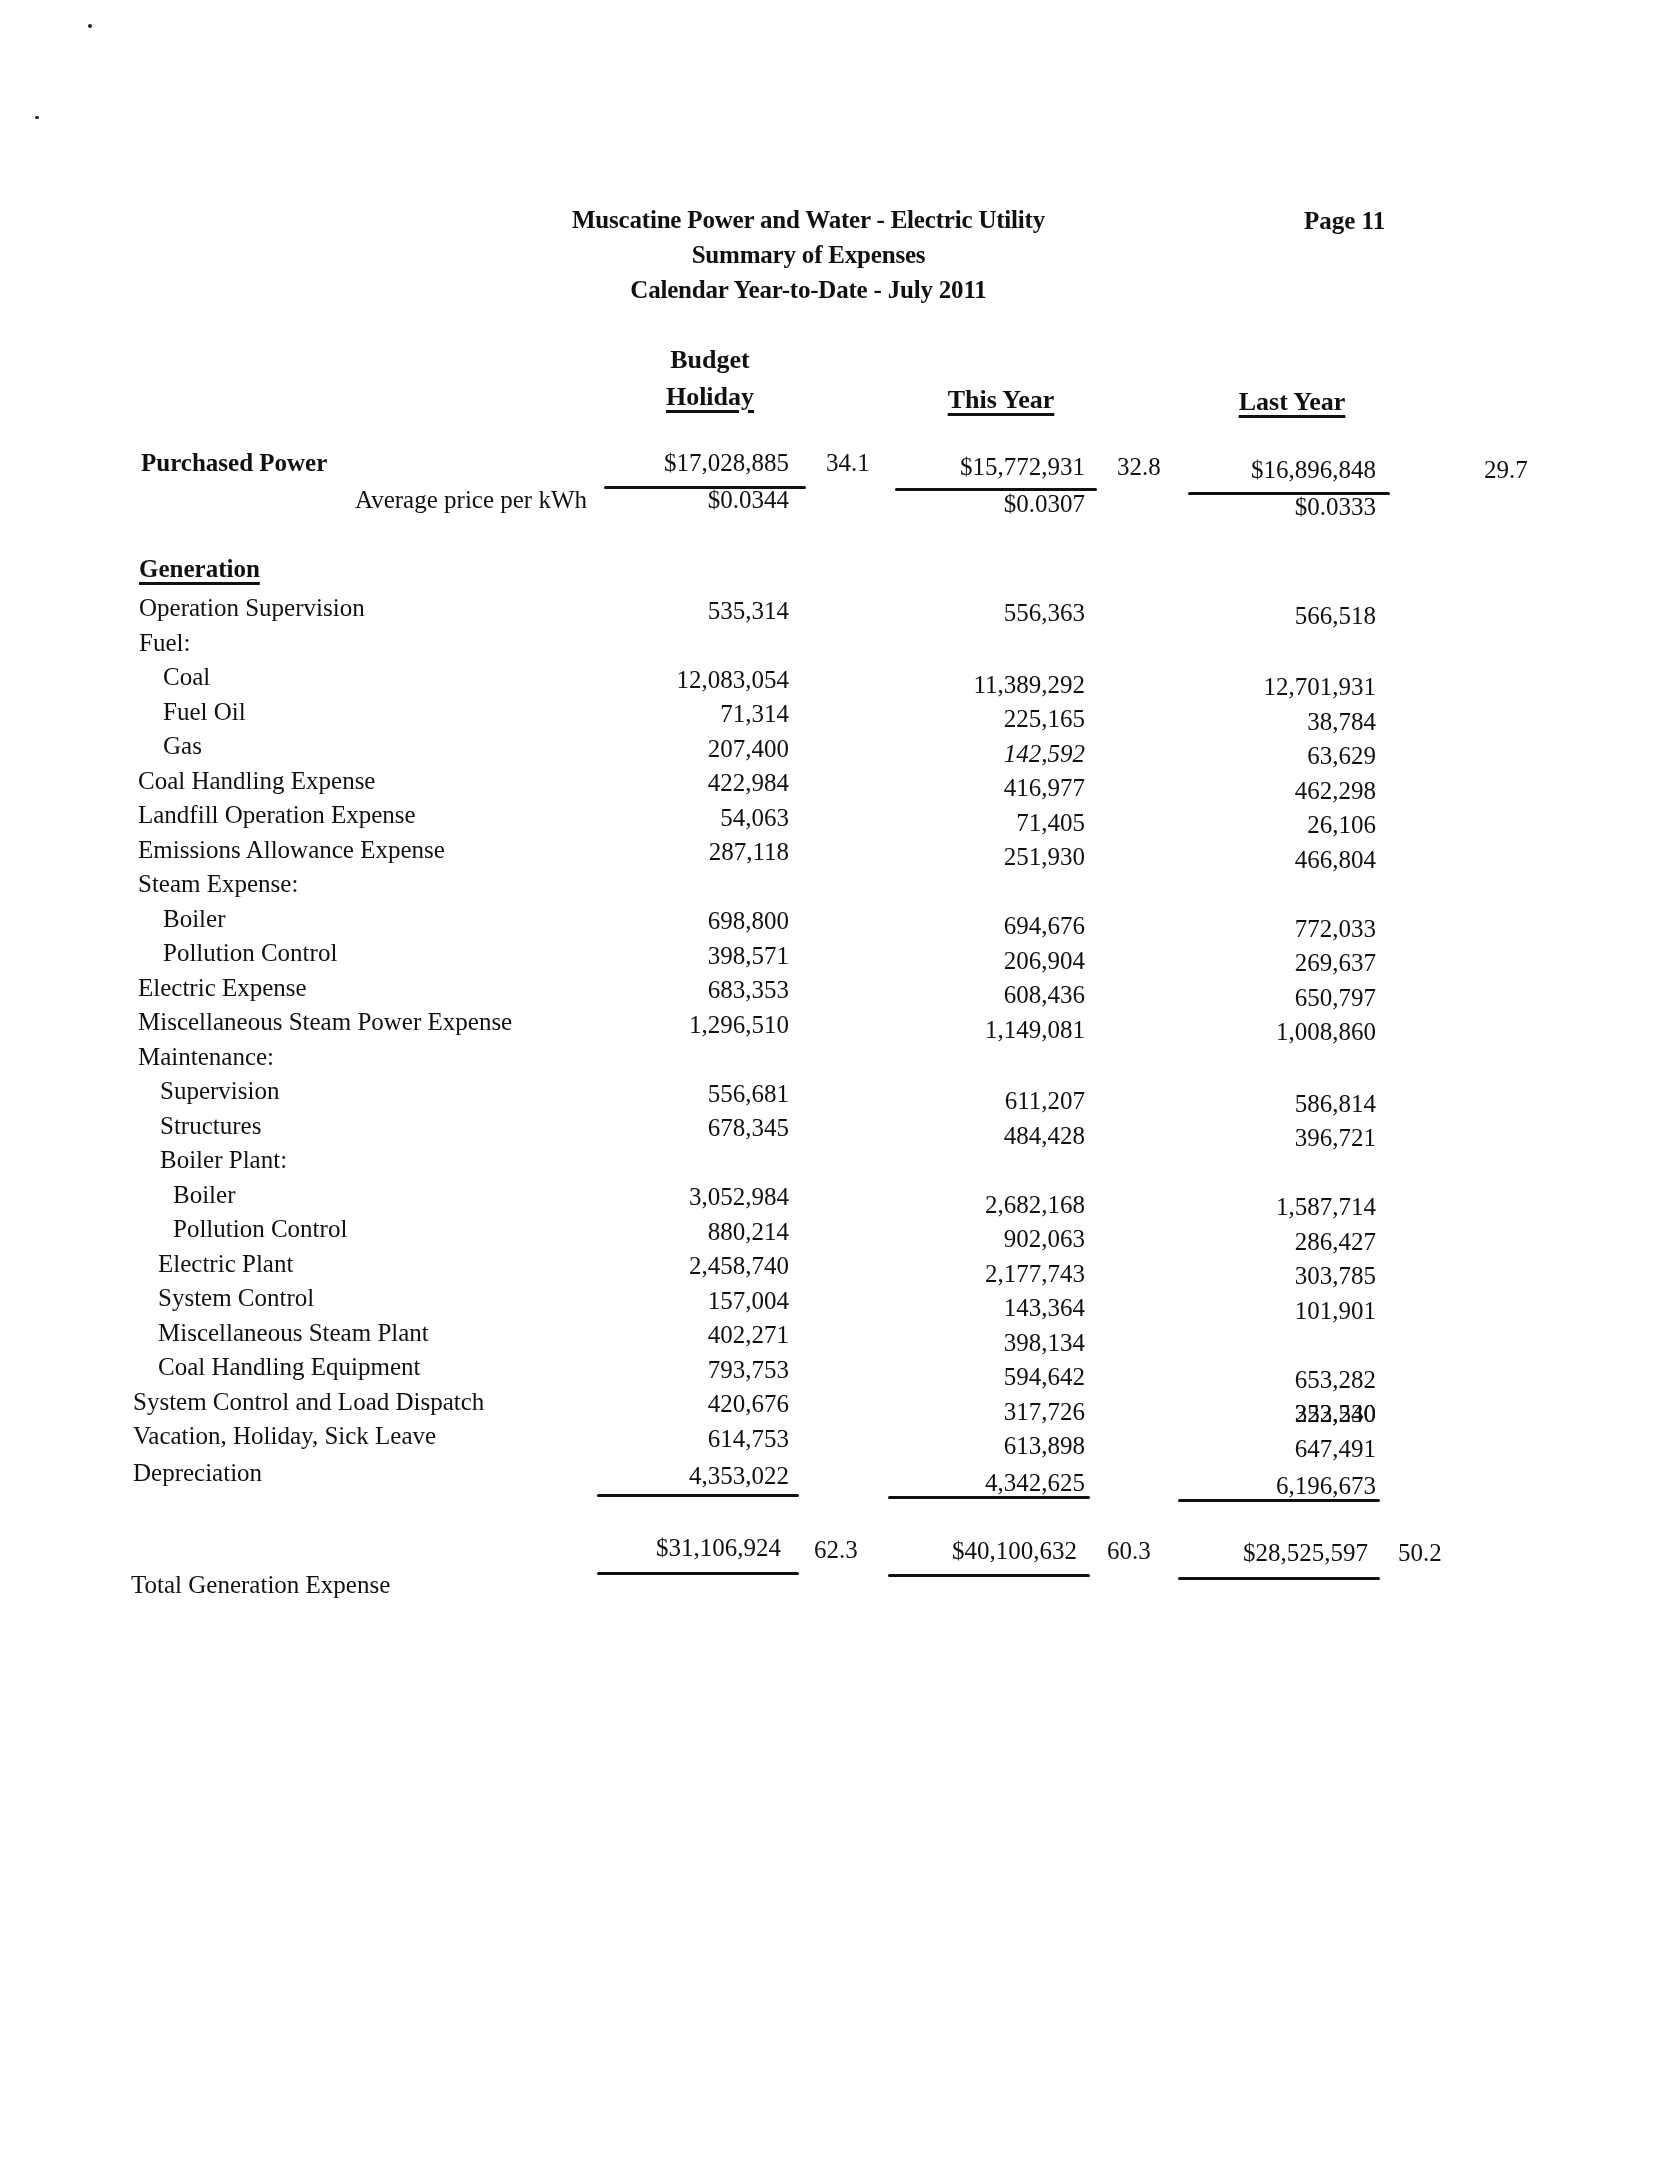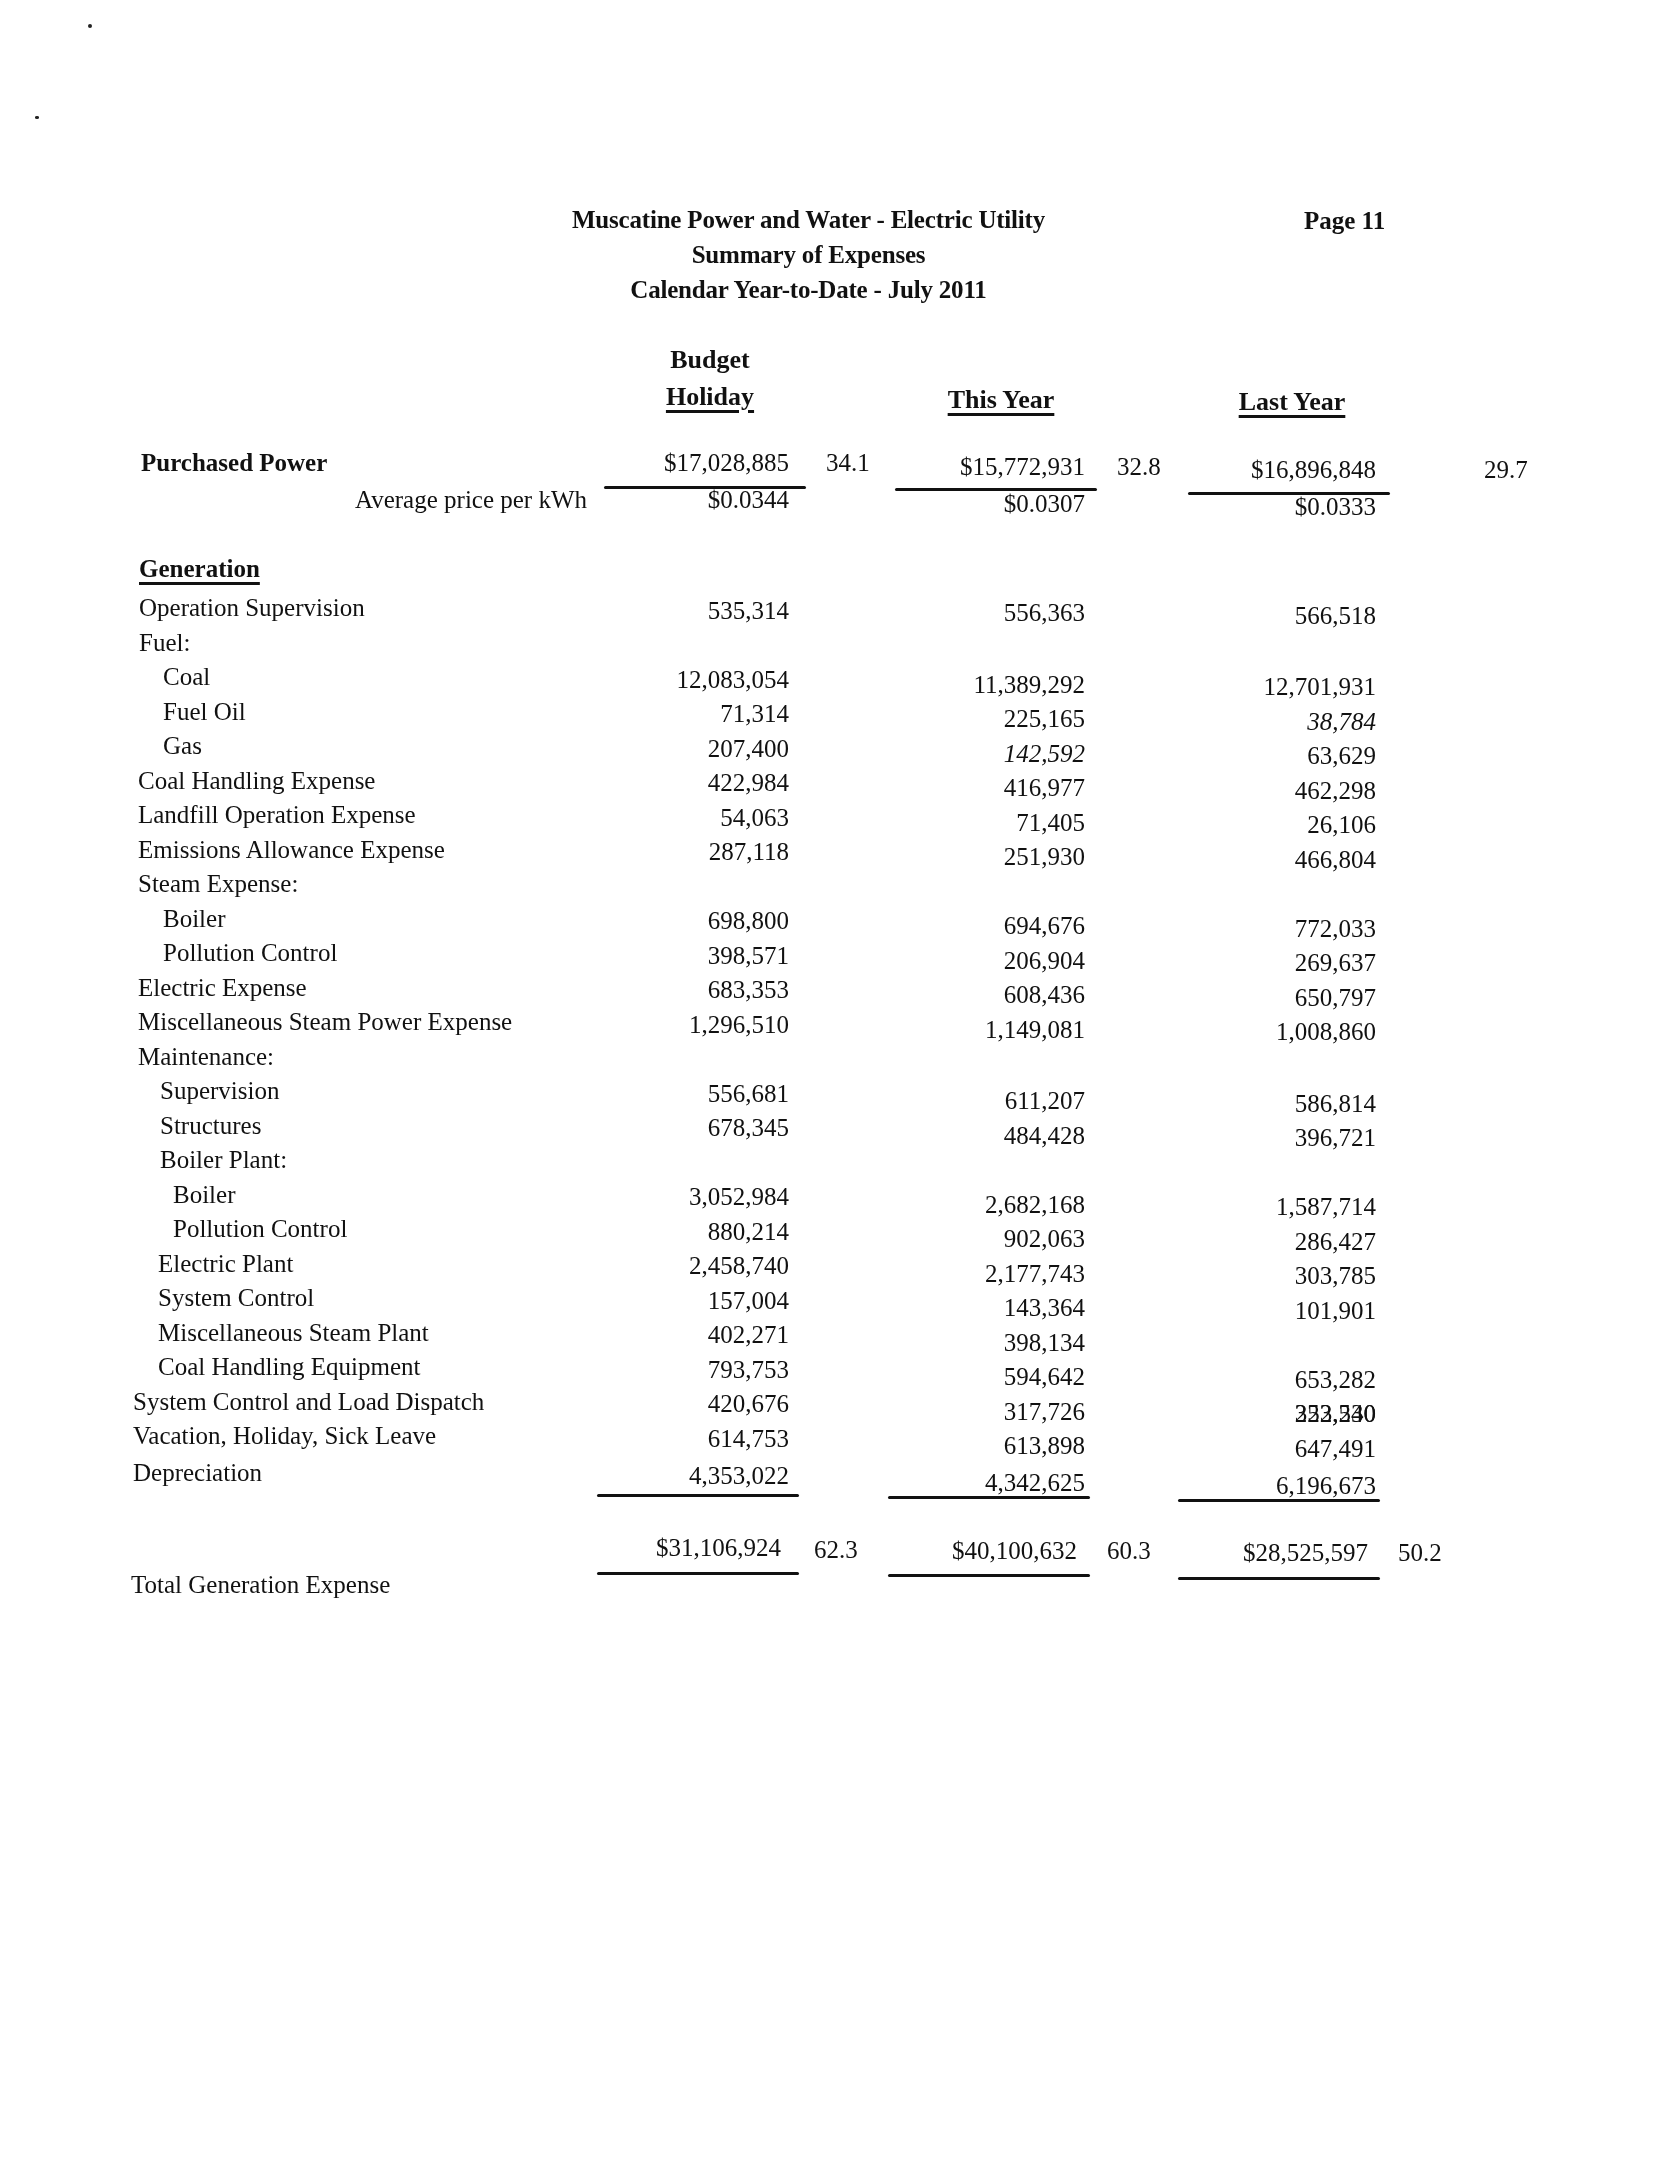--- a/index.html
+++ b/index.html
@@ -86,7 +86,7 @@
       <div class="abs lbl" style="left:163px;top:698px;">Fuel Oil</div>
       <div class="abs num c1" style="top:700px;">71,314</div>
       <div class="abs num c2" style="top:705px;">225,165</div>
-      <div class="abs num c3" style="top:708px;font-style:italic;">38,784</div>
+      <div class="abs num c3" style="top:708px;">38,784</div>
     </div>
     <div>
       <div class="abs lbl" style="left:163px;top:732px;">Gas</div>

